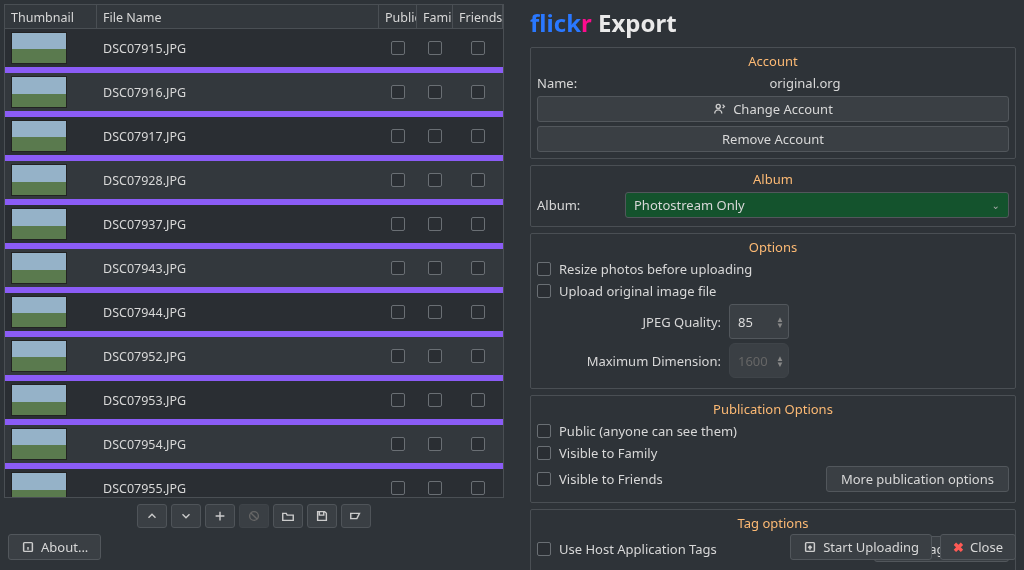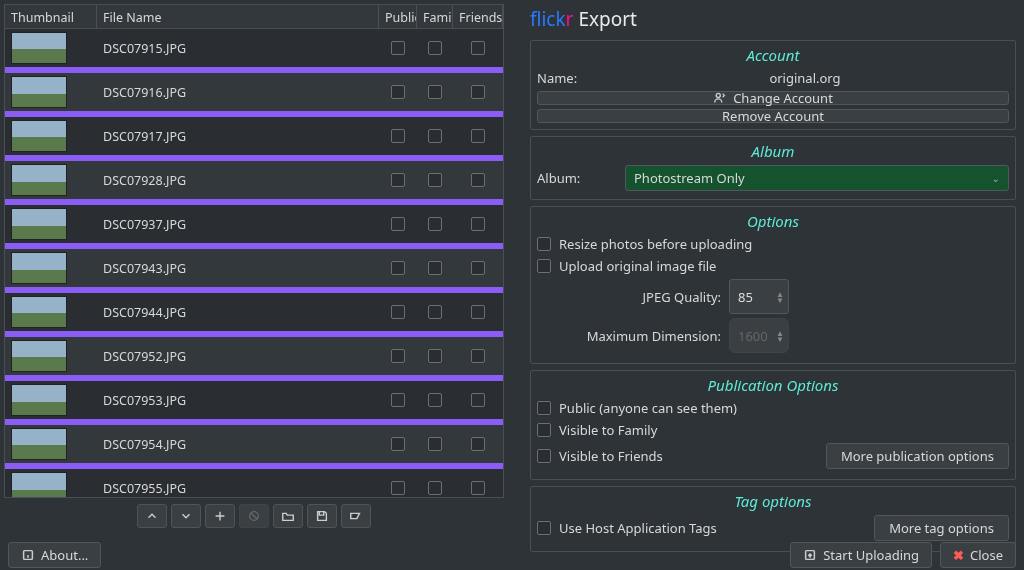--- a/index.html
+++ b/index.html
@@ -108,8 +108,8 @@
     padding-right:4px;
   }
   .brand {
-    font-size: 19px;
-    font-weight: 400;
+    font-size: 24px;
+    font-weight: 700;
     padding: 2px 0 2px 0;
   }
   .brand .f1 { color: #2a78ff; }

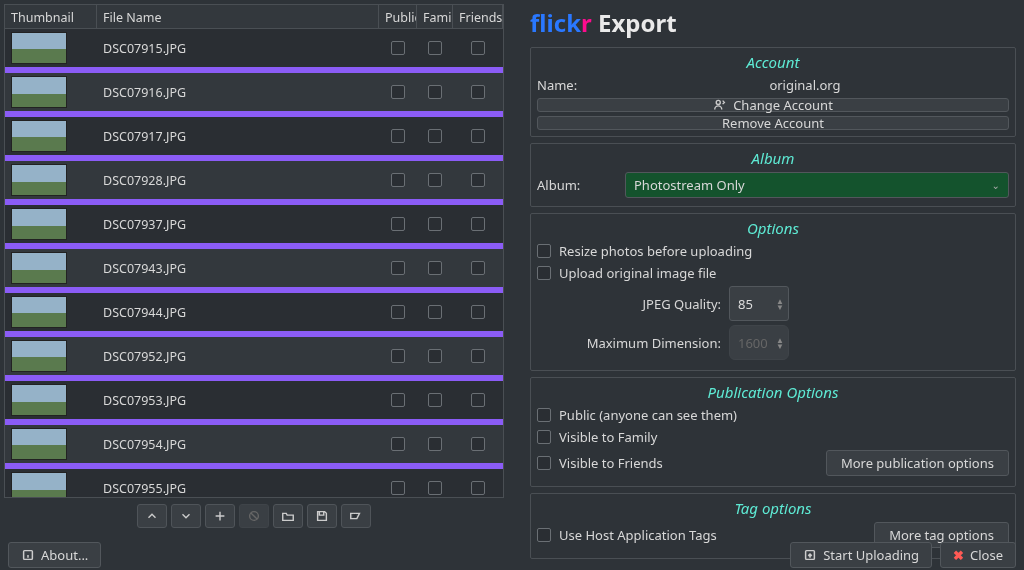--- a/index.html
+++ b/index.html
@@ -122,10 +122,9 @@
   }
   .group-title {
     text-align: center;
-    font-size: 15px;
-    color:#5eead4;
+    font-size: 13px;
+    color:#fdba74;
     margin-bottom: 4px;
-    font-style: italic;
   }
   .formrow {
     display:flex;

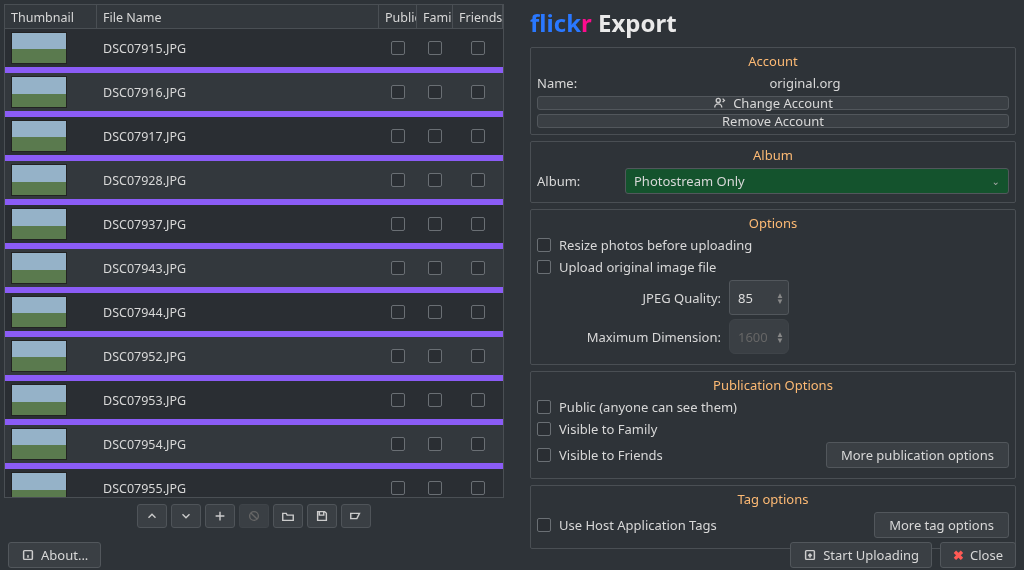--- a/index.html
+++ b/index.html
@@ -136,7 +136,7 @@
   .value { flex:1; text-align:center; }
   .btn-wide {
     display:flex; align-items:center; justify-content:center; gap:6px;
-    height: 14px;
+    height: 26px;
     background: #3a3f44;
     border: 1px solid #52575c;
     border-radius: 3px;

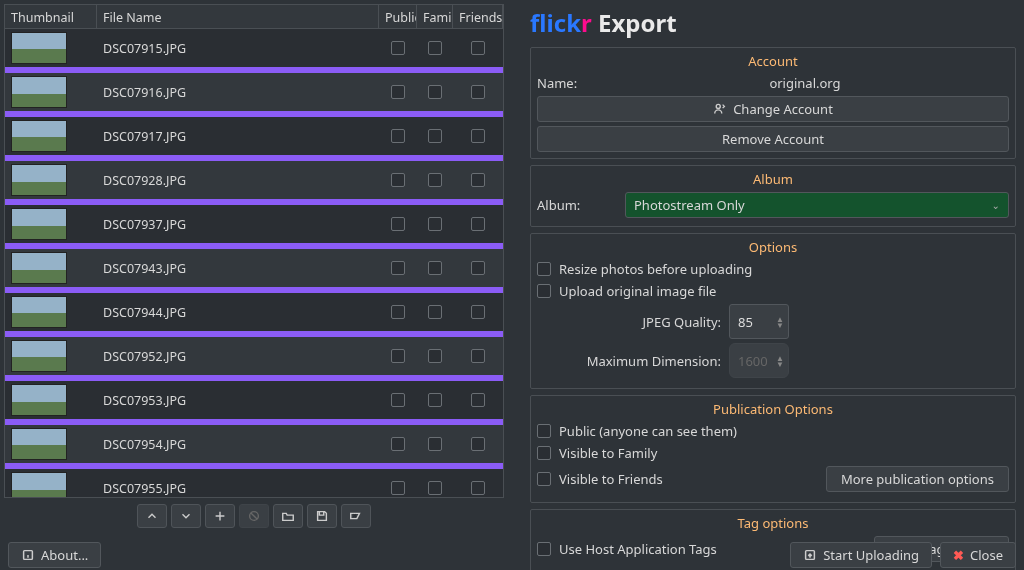--- a/index.html
+++ b/index.html
@@ -175,7 +175,7 @@
   .bottom {
     height: 34px;
     display:flex;
-    align-items:flex-end;
+    align-items:flex-start;
     justify-content:space-between;
     padding: 0 8px;
   }

